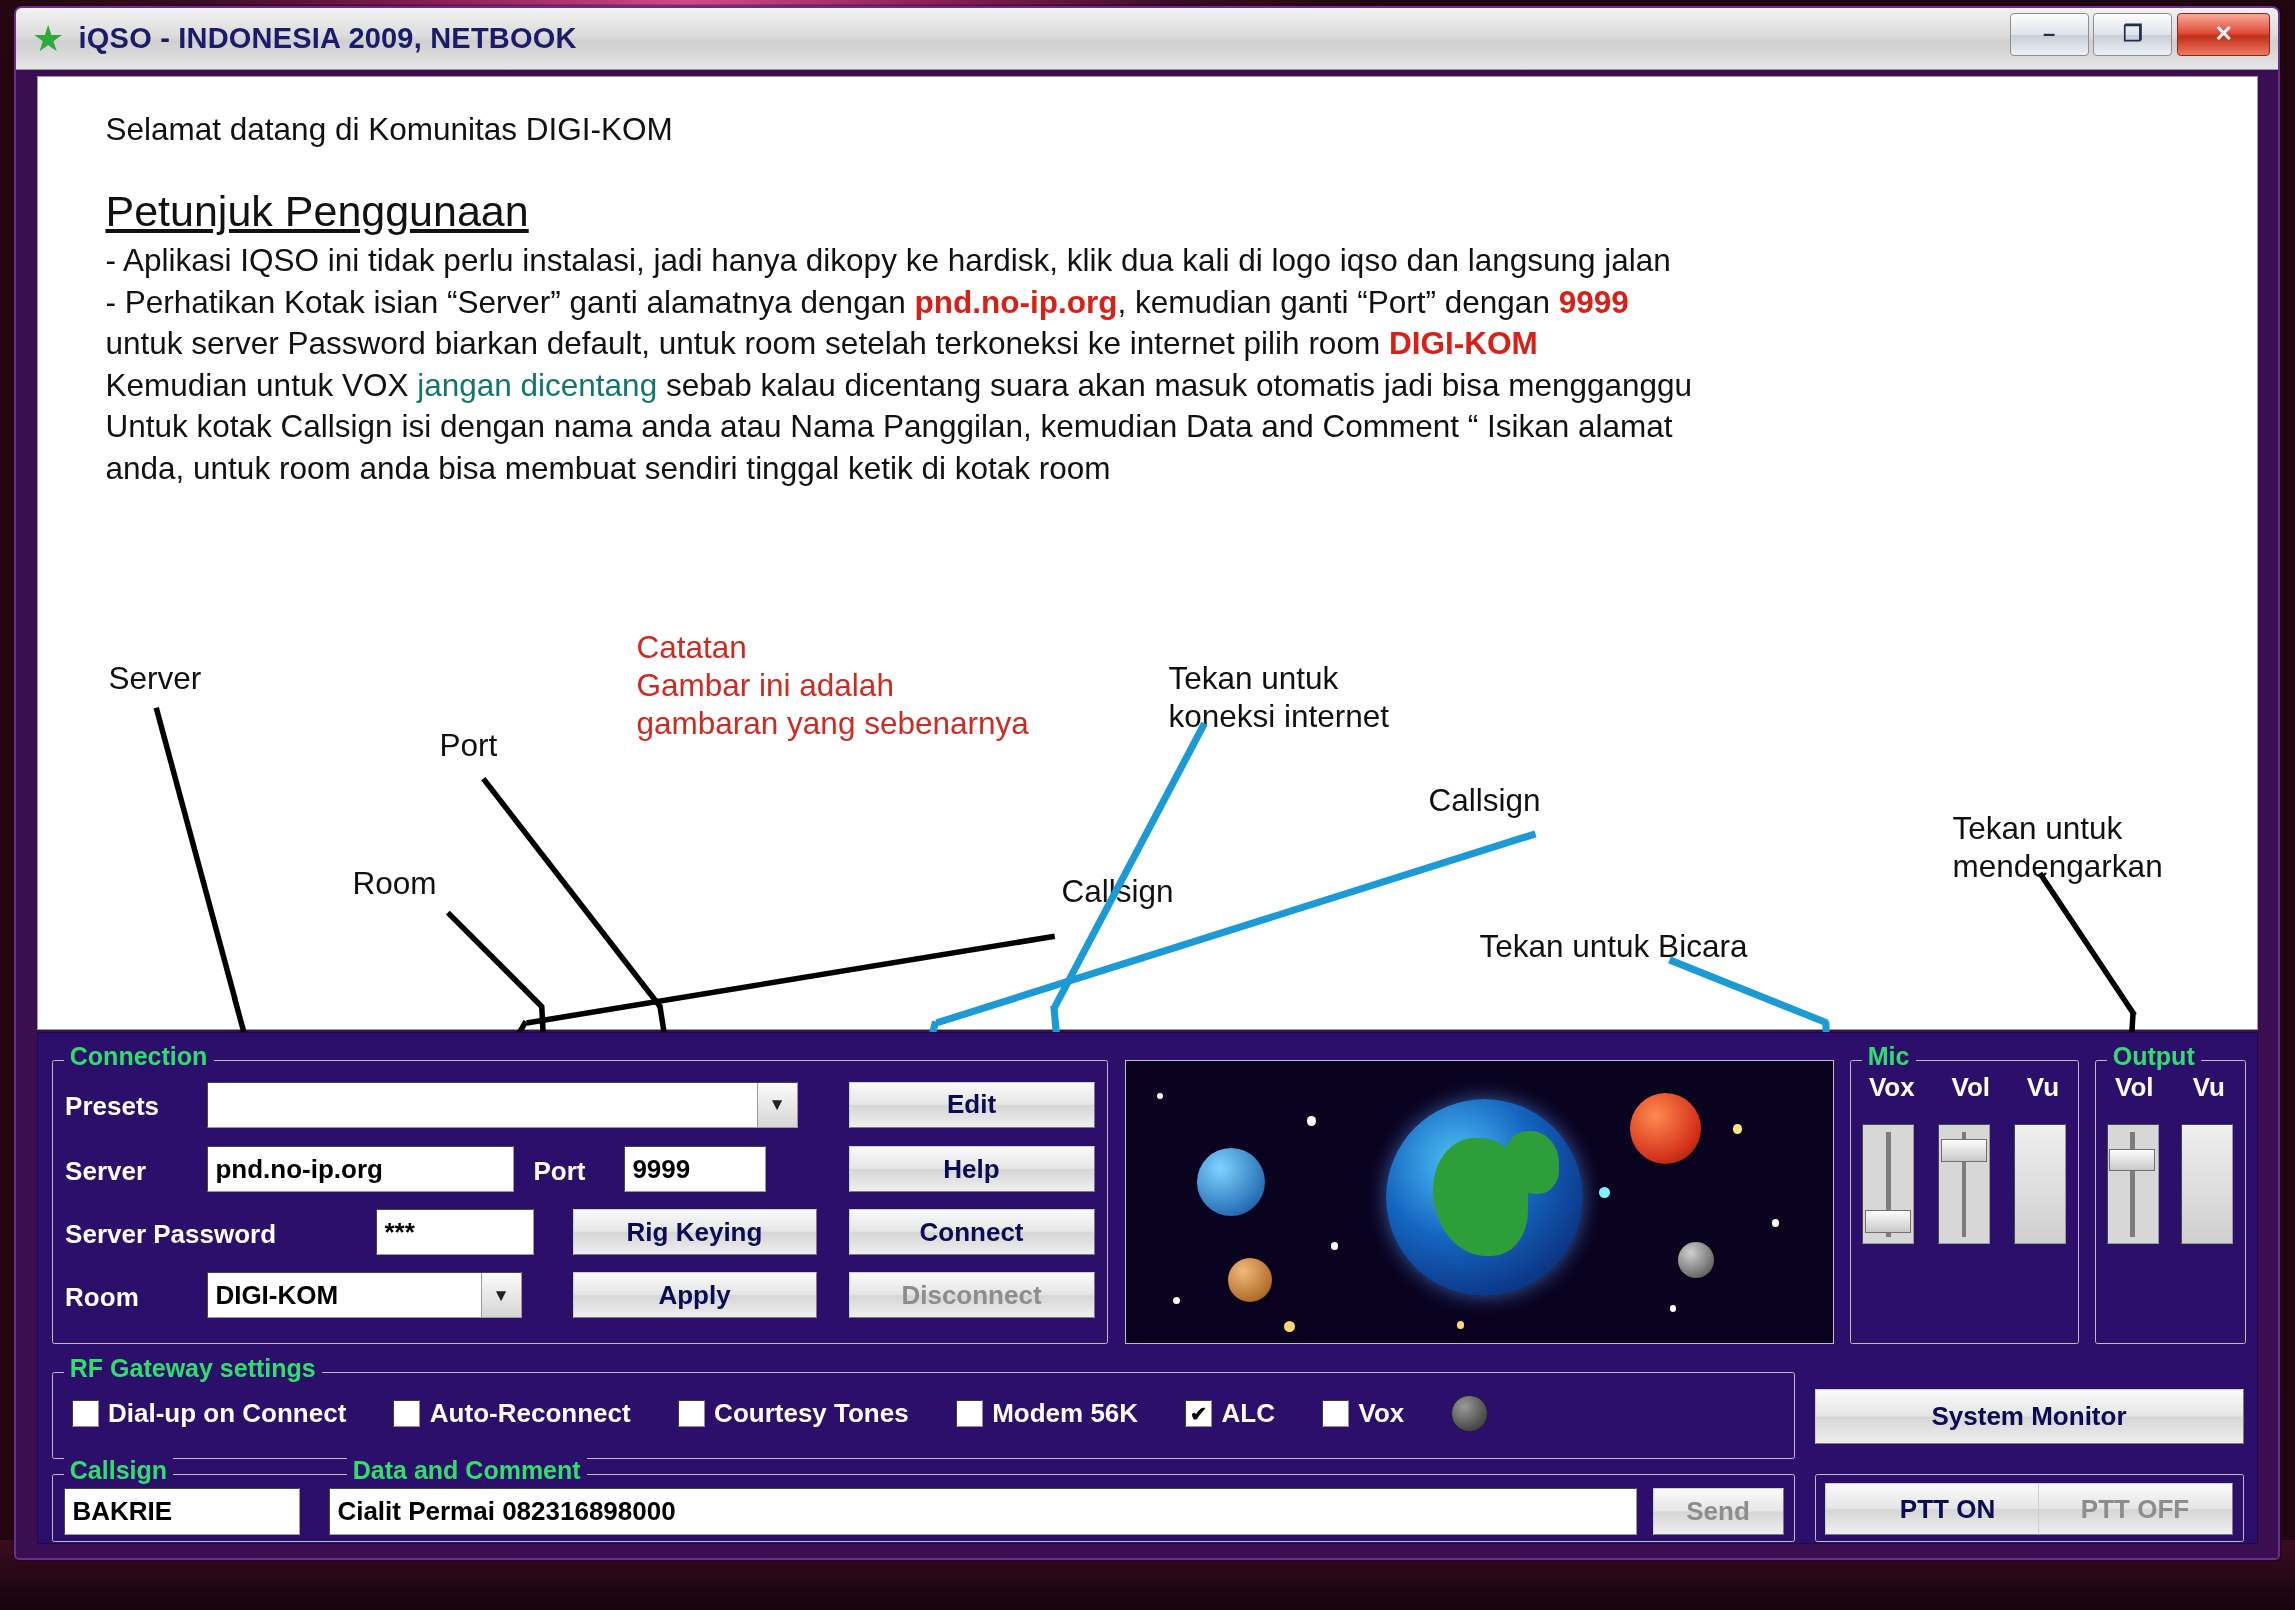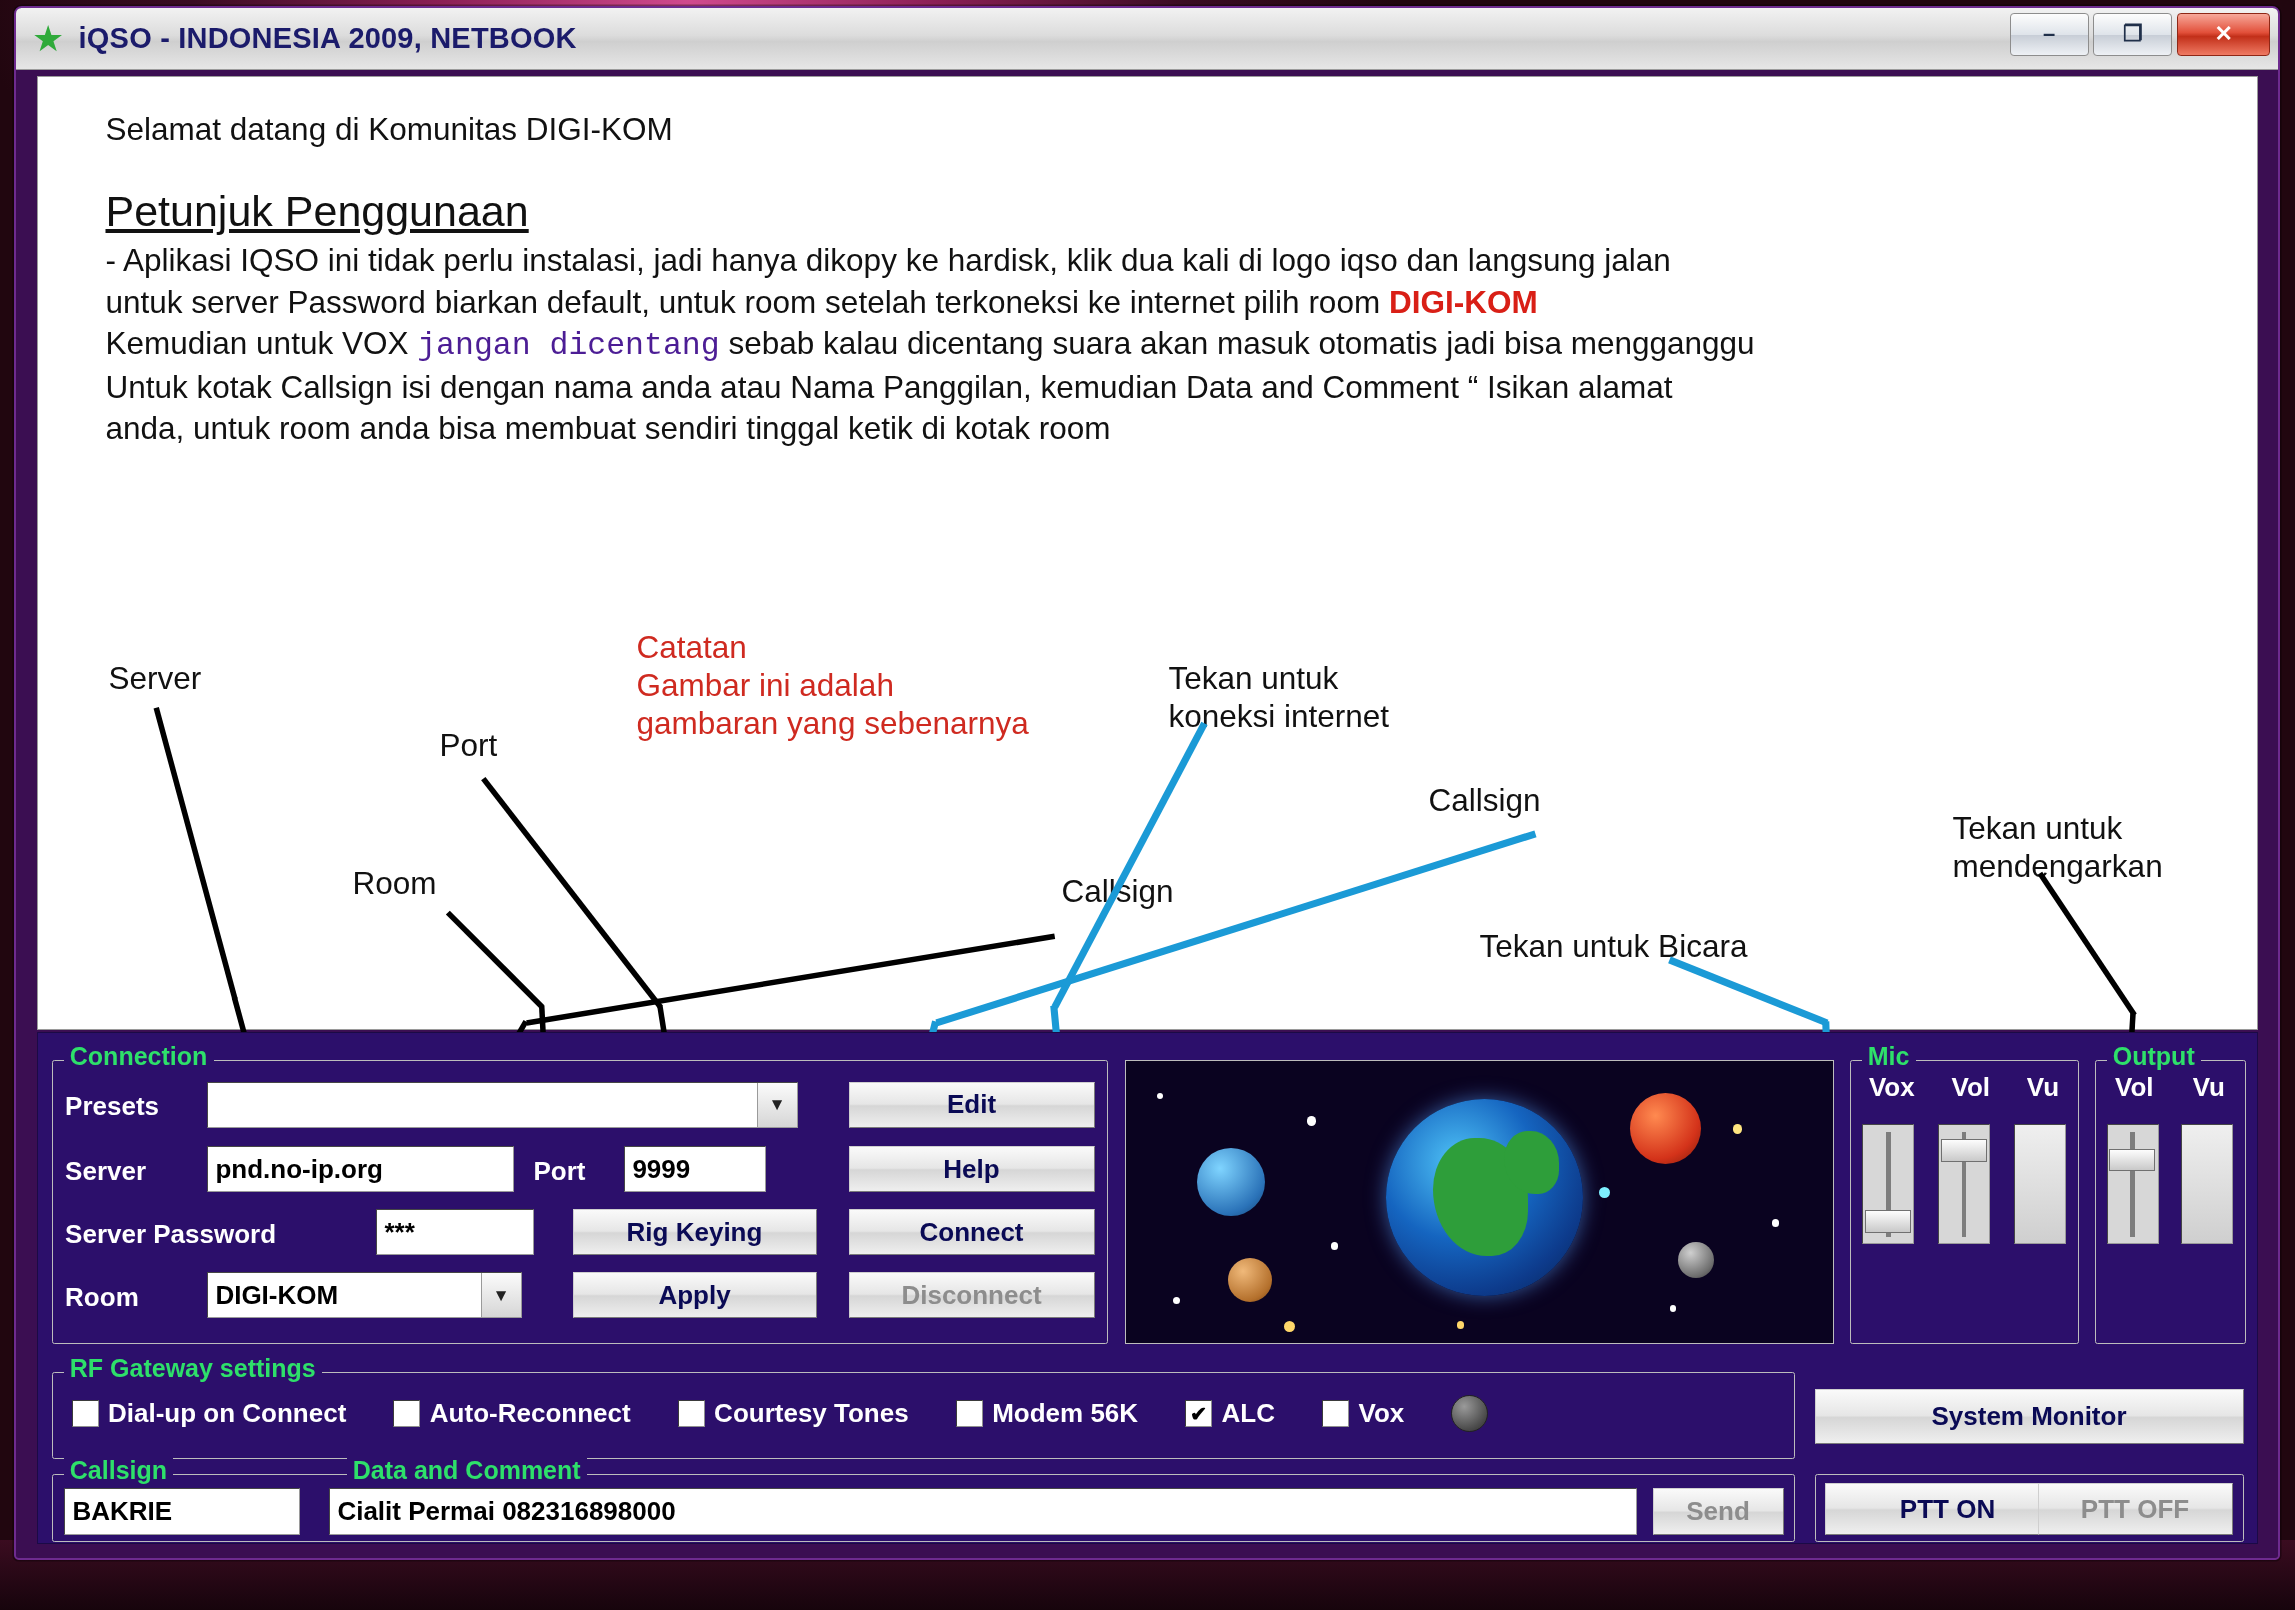--- a/index.html
+++ b/index.html
@@ -181,6 +181,9 @@
       <div class="spacer"></div>
       <div class="line underline">Petunjuk Penggunaan</div>
       <div class="line">- Aplikasi IQSO ini tidak perlu instalasi, jadi hanya dikopy ke hardisk, klik dua kali di logo iqso dan langsung jalan</div>
+      <div class="line">
+        <span>- Perhatikan Kotak isian “Server” ganti alamatnya dengan </span><span class="red">pnd.no-ip.org</span><span>, kemudian ganti “Port” dengan </span><span class="red">9999</span>
+      </div>
       <div class="line">
         <span>  untuk server Password biarkan default, untuk room setelah terkoneksi ke internet pilih room </span><span class="red">DIGI-KOM</span>
       </div>

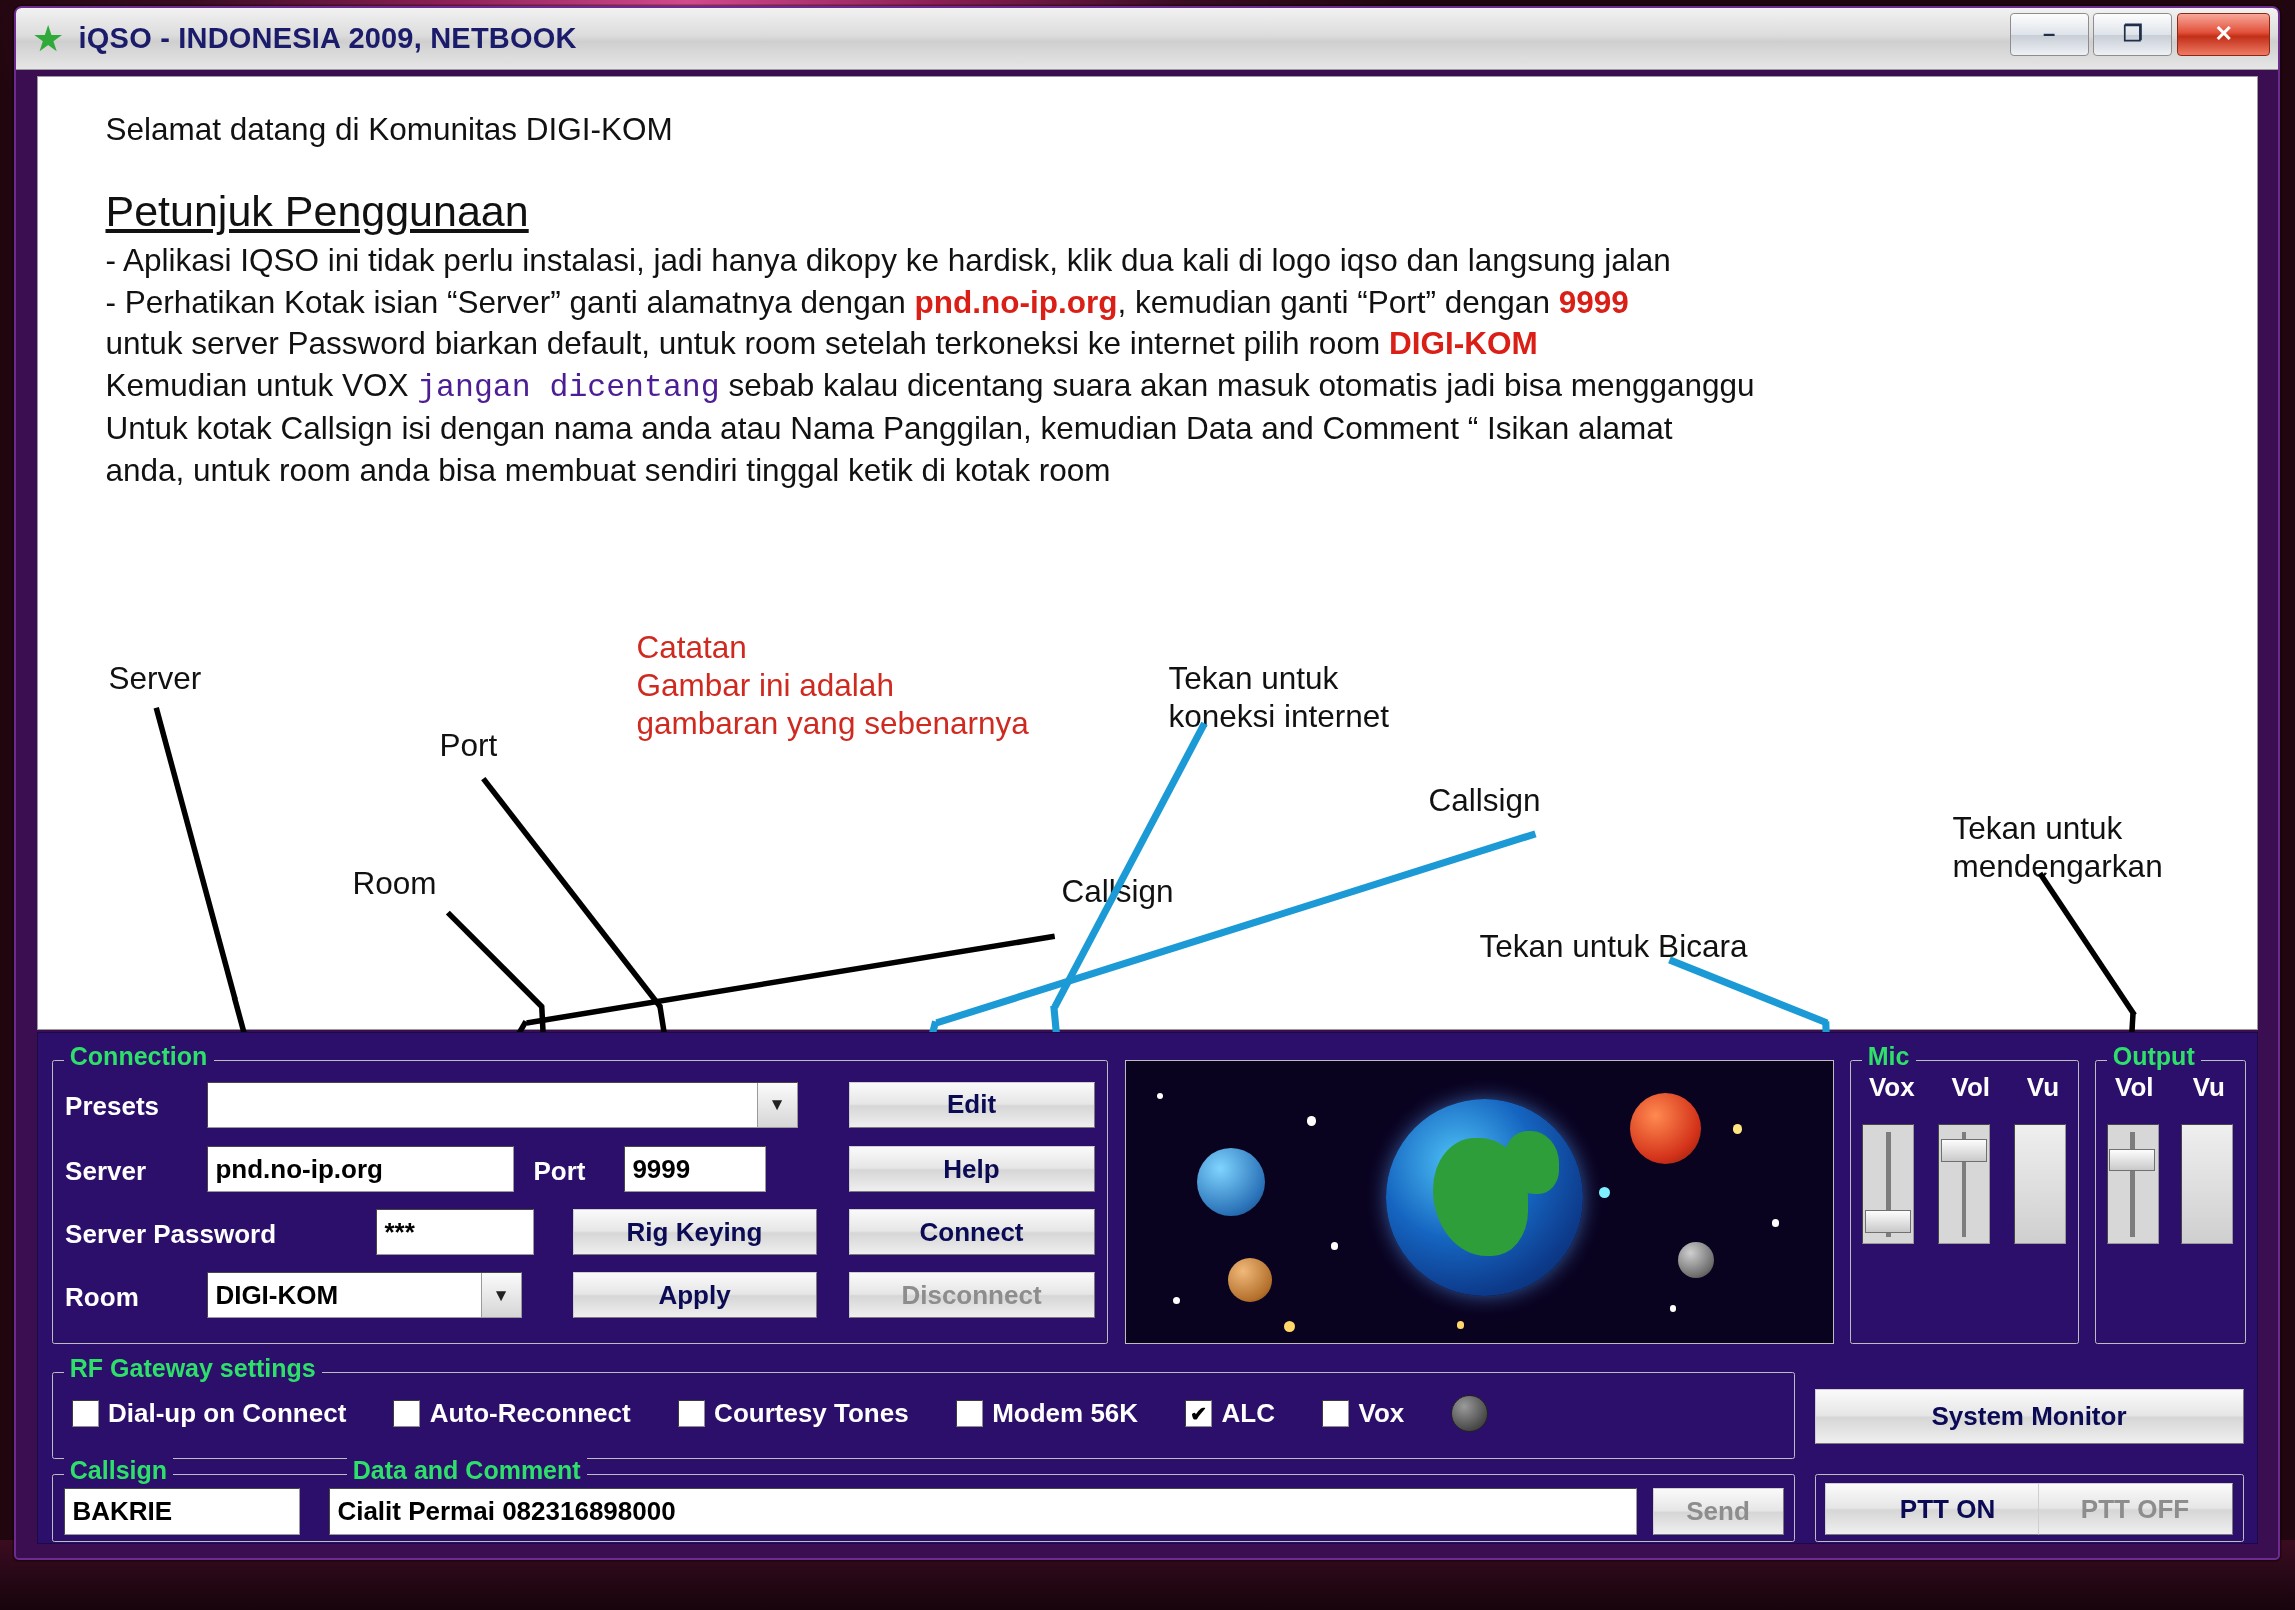--- a/index.html
+++ b/index.html
@@ -73,7 +73,7 @@
   .doc .spacer{height:33px;}
   .underline{text-decoration:underline;font-size:43px;}
   .red{color:#d91f16;font-weight:bold;}
-  .red-plain{color:#4c1d95;font-family:Liberation Mono, monospace;}
+  .red-plain{color:#0f766e;}
 
   
   .label{

